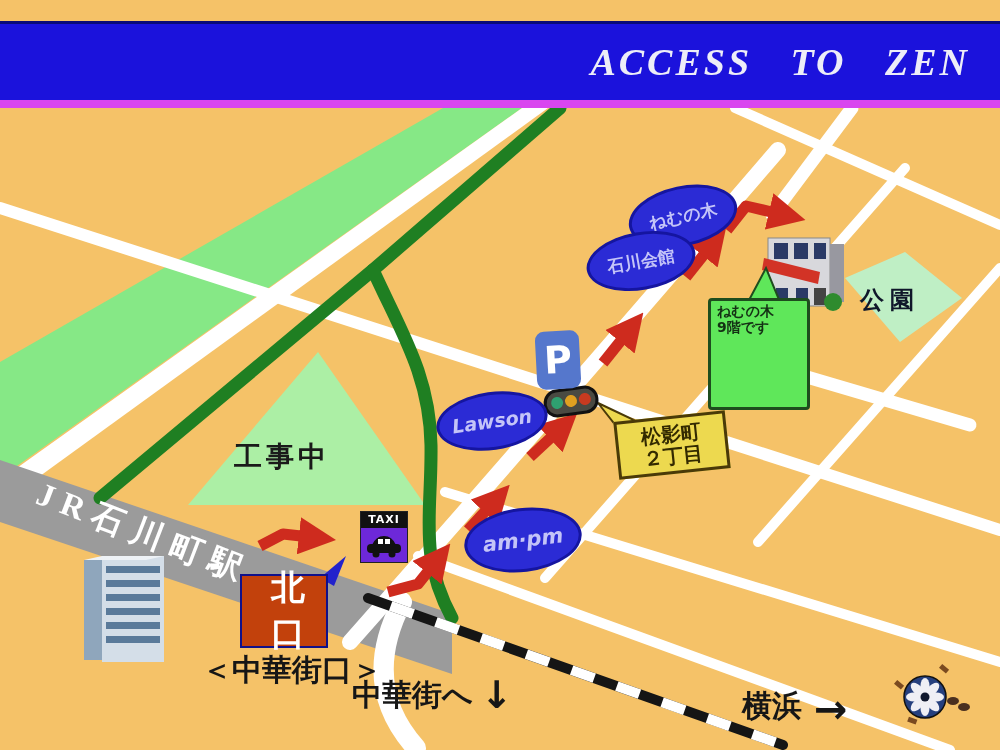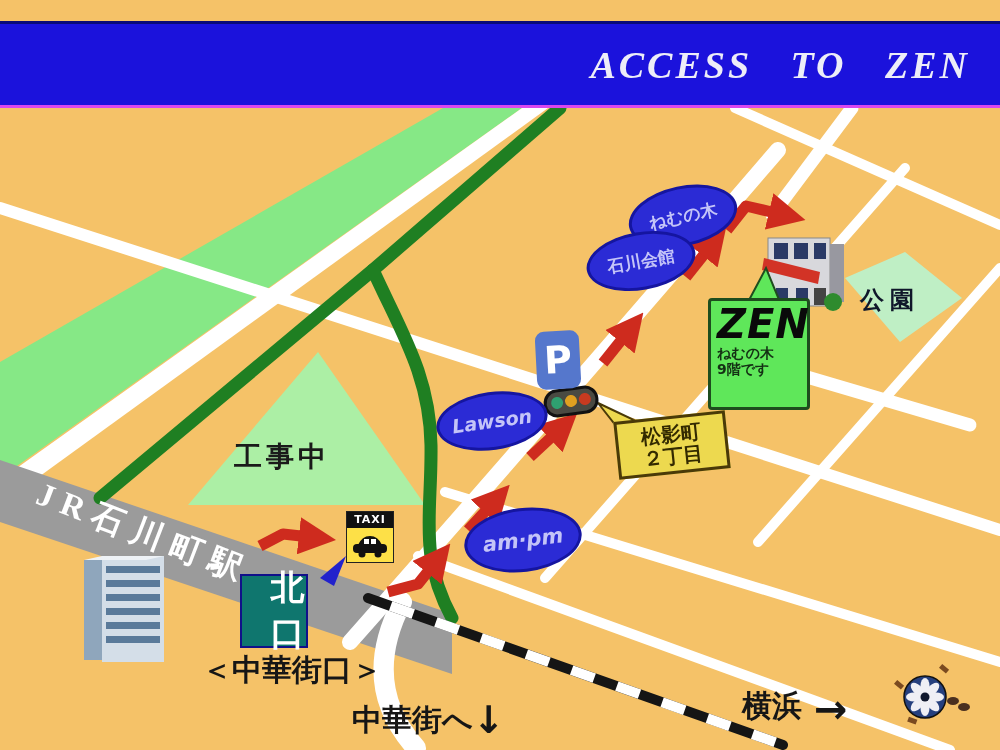--- a/index.html
+++ b/index.html
@@ -13,7 +13,7 @@
   #banner{
     left:0;top:21px;width:1000px;height:87px;
     background:#1B12DC;
-    border-top:3px solid #0A0A78;border-bottom:3px solid #d946ef;
+    border-top:3px solid #0A0A78;border-bottom:8px solid #d946ef;
     display:flex;align-items:center;justify-content:flex-end;
     box-sizing:border-box;padding-right:30px;
   }

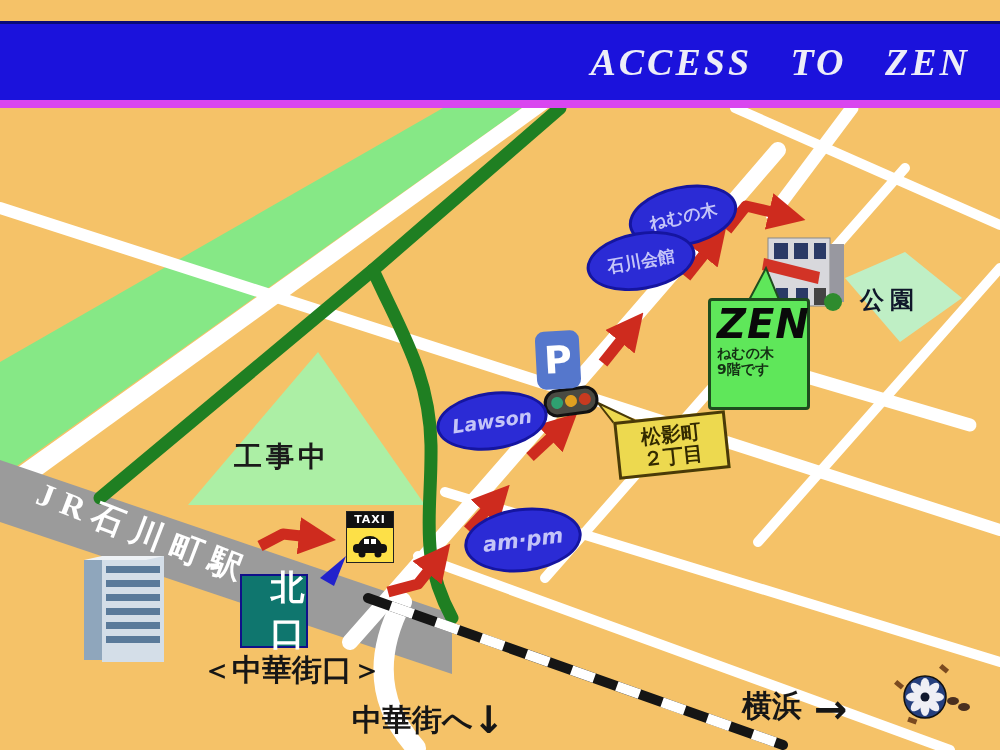--- a/index.html
+++ b/index.html
@@ -242,7 +242,6 @@
 </div>
 
 <div class="abs" id="zenbox">
-  <span class="zen">ZEN</span>
   <span class="note">ねむの木</span>
   <span class="note">9階です</span>
 </div>

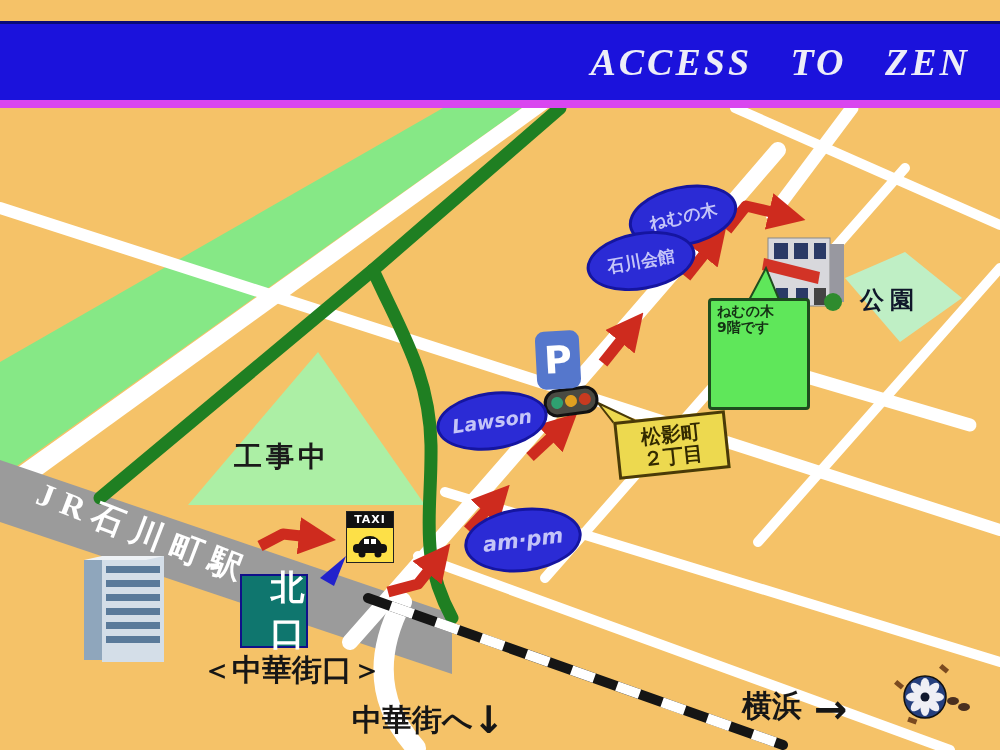--- a/index.html
+++ b/index.html
@@ -67,9 +67,9 @@
   }
   
   #taxi{
-    left:346px;top:511px;width:48px;height:52px;
+    left:360px;top:511px;width:48px;height:52px;
     display:flex;flex-direction:column;
-    border:1px solid #222;background:#fde047;box-sizing:border-box;
+    border:1px solid #222;background:#6d28d9;box-sizing:border-box;
   }
   #taxi .bar{
     background:#111;color:#fff;font-size:11px;font-weight:bold;

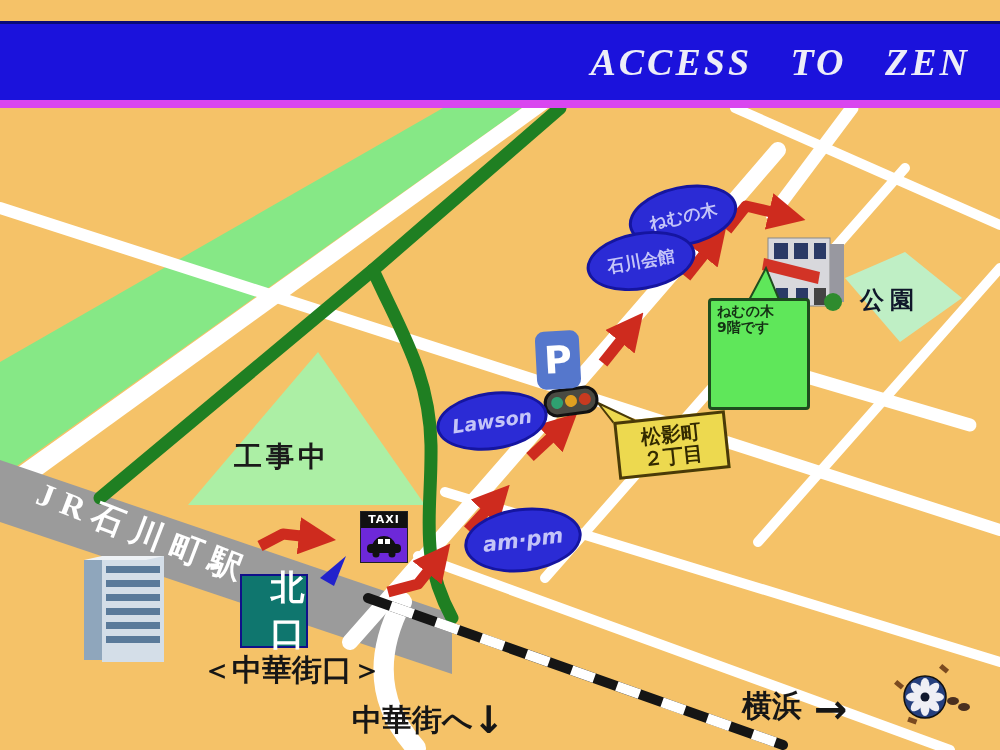--- a/index.html
+++ b/index.html
@@ -52,8 +52,8 @@
   }
   
   #kitaguchi{
-    left:240px;top:574px;width:68px;height:74px;
-    background:#0f766e;border:2px solid #10108A;box-sizing:border-box;
+    left:240px;top:574px;width:88px;height:74px;
+    background:#c2410c;border:2px solid #10108A;box-sizing:border-box;
     display:flex;align-items:center;justify-content:center;
     color:#FFFFFF;font-weight:bold;font-size:34px;letter-spacing:2px;padding-left:29px;
   }

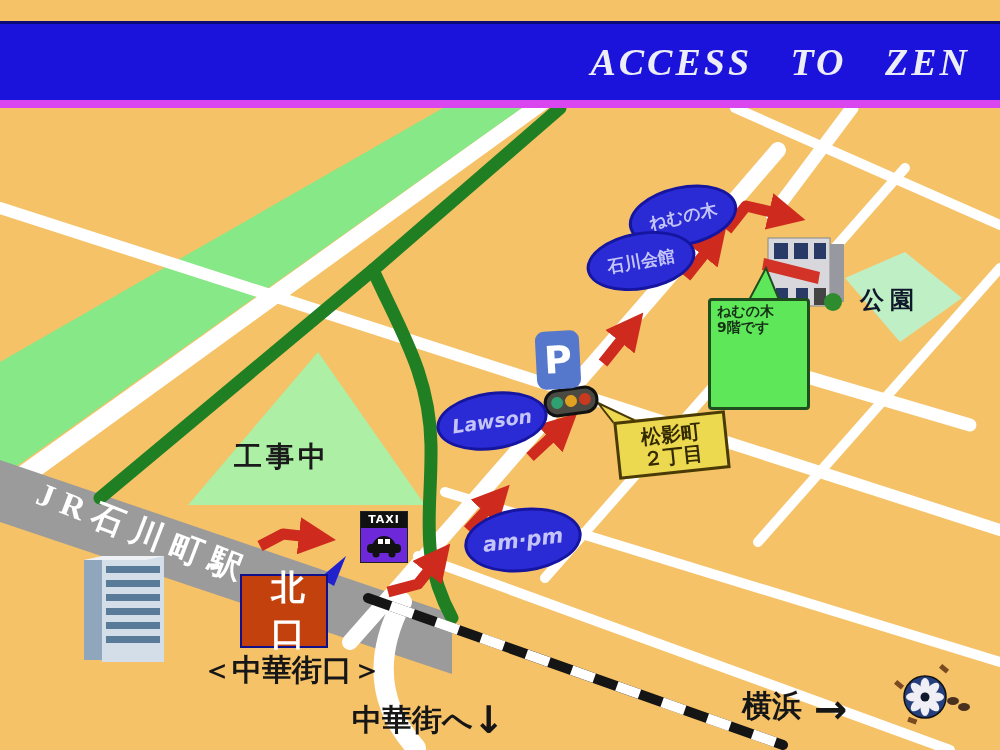--- a/index.html
+++ b/index.html
@@ -86,7 +86,7 @@
   #construction{left:234px;top:438px;font-size:28px;letter-spacing:4px;color:#1A1A1A;}
   #park{left:860px;top:284px;font-size:24px;letter-spacing:6px;color:#0f172a;}
   #chinagate{left:202px;top:650px;font-size:30px;}
-  #tochina{left:352px;top:698px;font-size:30px;display:flex;align-items:center;}
+  #tochina{left:352px;top:673px;font-size:30px;display:flex;align-items:center;gap:8px;}
   #tochina .ar{font-size:38px;}
   #yokohama{left:742px;top:686px;font-size:30px;display:flex;align-items:flex-start;gap:12px;}
   #yokohama .ar{font-size:40px;}

